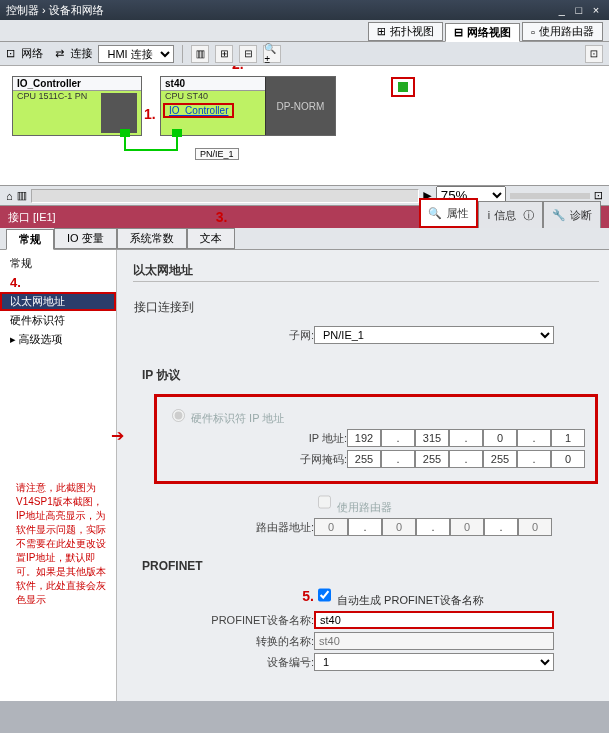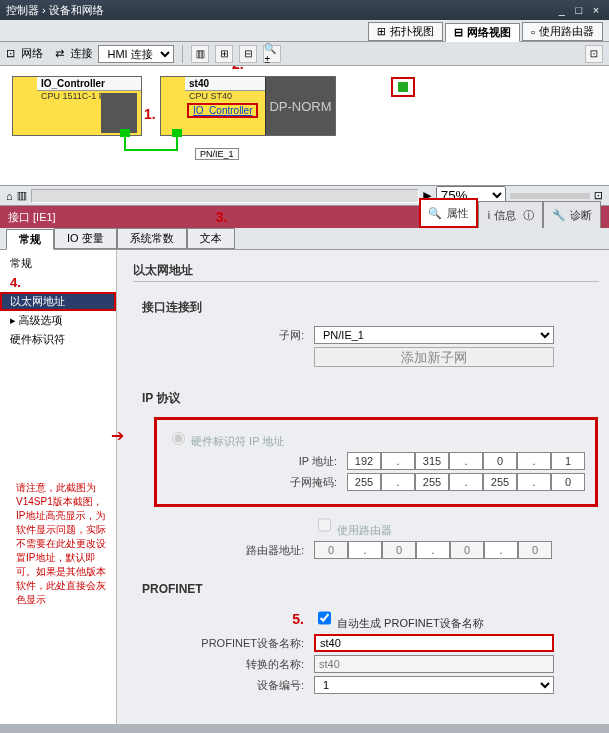--- a/index.html
+++ b/index.html
@@ -14,7 +14,7 @@
   .toolbar .sep { width:1px; height:18px; background:#aaa; margin:0 2px; }
   .toolbar .btn { width:18px; height:18px; border:1px solid #bbb; background:#f4f4f4; font-size:10px; display:flex; align-items:center; justify-content:center;}
   .canvas { position:relative; background:#fff; height:120px; border-bottom:1px solid #999; overflow:hidden;}
-  .device { position:absolute; border:1px solid #666; background:#fde047;padding-left:24px; }
+  .device { position:absolute; border:1px solid #666; background:#bef264; }
   .device .hdr { background:#f7f8fa; font-weight:bold; font-size:10px; padding:1px 4px; border-bottom:1px solid #999;}
   .device .sub { font-size:9px; padding:0 4px; color:#333; }
   .device.d1 { left:12px; top:10px; width:130px; height:60px; }

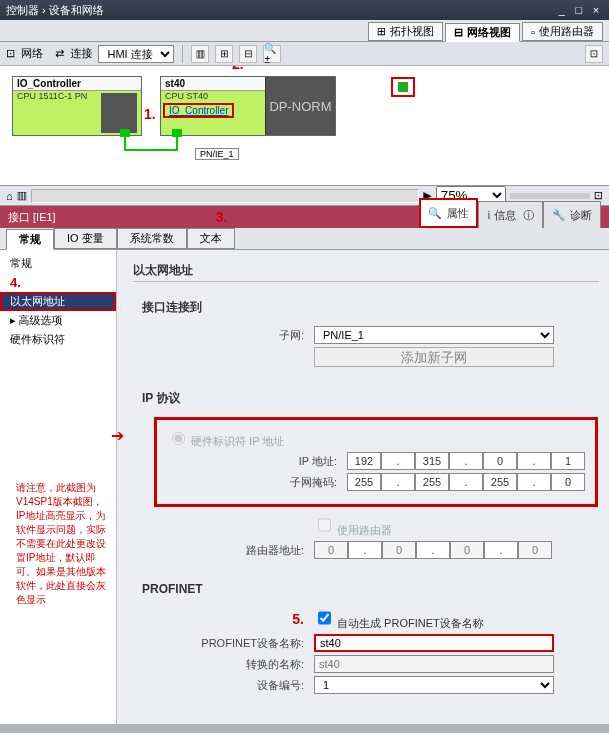--- a/index.html
+++ b/index.html
@@ -20,7 +20,7 @@
   .device.d1 { left:12px; top:10px; width:130px; height:60px; }
   .device.d2 { left:160px; top:10px; width:176px; height:60px; display:flex; }
   .d2 .left { flex:1; }
-  .d2 .norm { width:70px; background:#555; color:#ccc; font-size:13px; display:flex; align-items:center; justify-content:center; border-left:1px solid #333;}
+  .d2 .norm { width:70px; background:#555; color:#ccc; font-size:10px; display:flex; align-items:center; justify-content:center; border-left:1px solid #333;}
   .d2 .link { color:#0044cc; text-decoration:underline; font-size:10px; padding:0 4px; border:2px solid #c00; margin:2px; display:inline-block;}
   .greenport { position:absolute; left:120px; top:63px; width:10px; height:8px; background:#0c0; }
   .greenport2 { position:absolute; left:172px; top:63px; width:10px; height:8px; background:#0c0; }

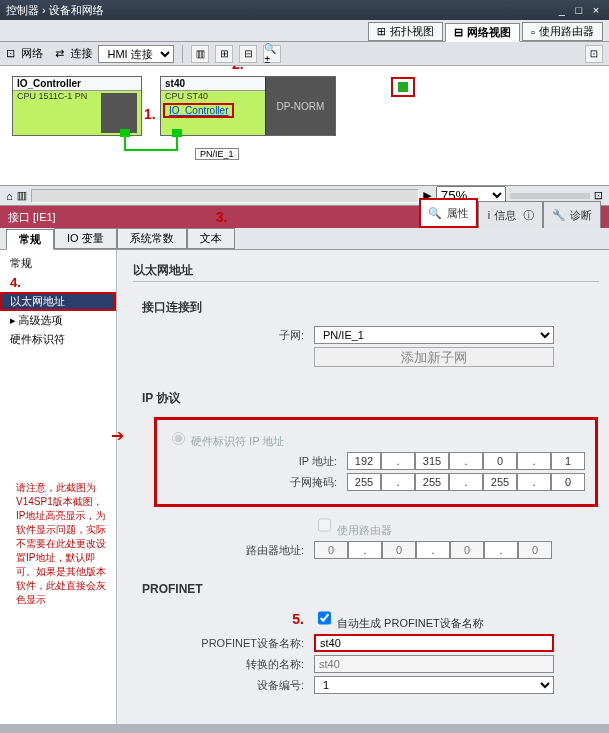--- a/index.html
+++ b/index.html
@@ -166,7 +166,7 @@
     <h3>以太网地址</h3>
 
     <div class="sect">
-      <h3 style="font-weight:bold;border:none;margin-left:8px;">接口连接到</h3>
+      <h3 style="font-weight:normal;border:none;">接口连接到</h3>
       <div class="row">
         <div class="lbl">子网:</div>
         <div class="val"><select style="width:240px;"><option>PN/IE_1</option></select></div>

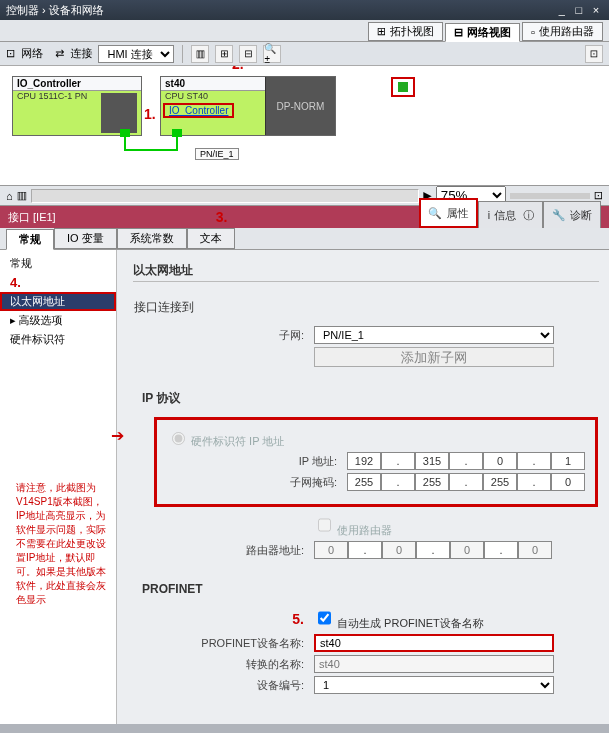--- a/index.html
+++ b/index.html
@@ -157,8 +157,8 @@
       <span class="step" style="position:static;font-size:13px;">4.</span>
     </div>
     <div class="sel">以太网地址</div>
+    <div>硬件标识符</div>
     <div>▸ <span>高级选项</span></div>
-    <div>硬件标识符</div>
     <div class="note" style="position:relative;left:6px;top:130px;width:116px;">请注意，此截图为V14SP1版本截图，IP地址高亮显示，为软件显示问题，实际不需要在此处更改设置IP地址，默认即可。如果是其他版本软件，此处直接会灰色显示</div>
   </div>
 

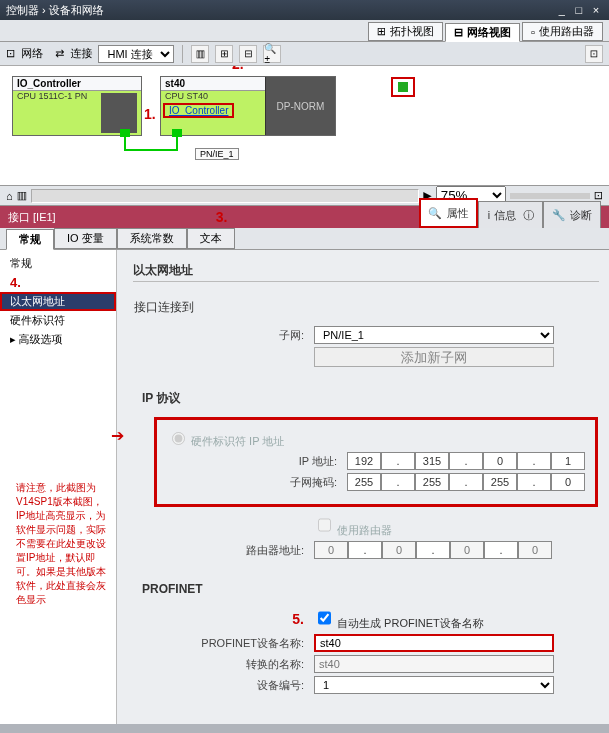--- a/index.html
+++ b/index.html
@@ -46,7 +46,7 @@
   .formcol h3 { margin:4px 0 8px; font-size:12px; font-weight:bold; border-bottom:1px solid #bbb; color:#333; padding-bottom:2px;}
   .sect { border:1px solid #fff0; padding:4px 0 10px; }
   .row { display:flex; align-items:center; margin:3px 0; }
-  .row .lbl { width:180px; text-align:right; padding-right:10px; color:#444;}
+  .row .lbl { width:180px; text-align:right; color:#444;}
   .row .val input,.row .val select { font-size:11px; height:18px; border:1px solid #888; background:#fff; padding:0 4px;}
   .row .val .ro { background:#f5f5f5; color:#777; }
   .btnwide { background:#efefef; border:1px solid #aaa; width:240px; height:20px; color:#888; }

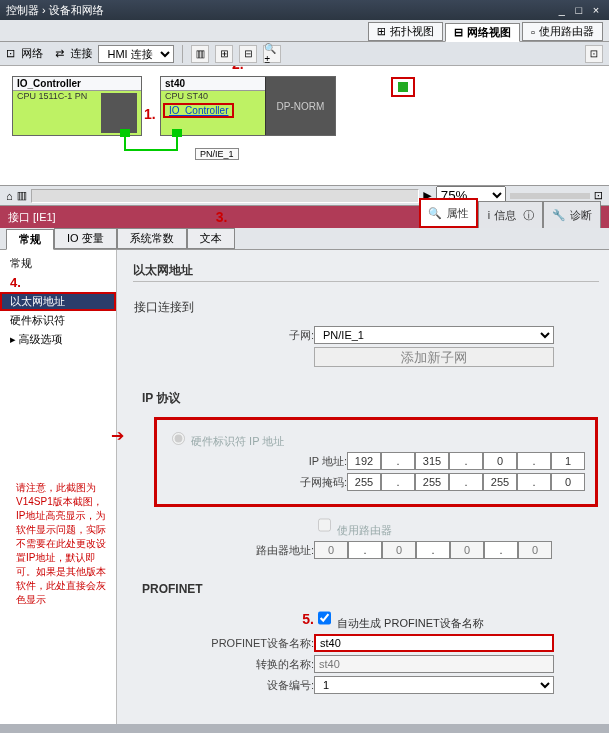--- a/index.html
+++ b/index.html
@@ -171,10 +171,6 @@
         <div class="lbl">子网:</div>
         <div class="val"><select style="width:240px;"><option>PN/IE_1</option></select></div>
       </div>
-      <div class="row">
-        <div class="lbl"></div>
-        <div class="val"><button class="btnwide">添加新子网</button></div>
-      </div>
     </div>
 
     <div class="sect">

